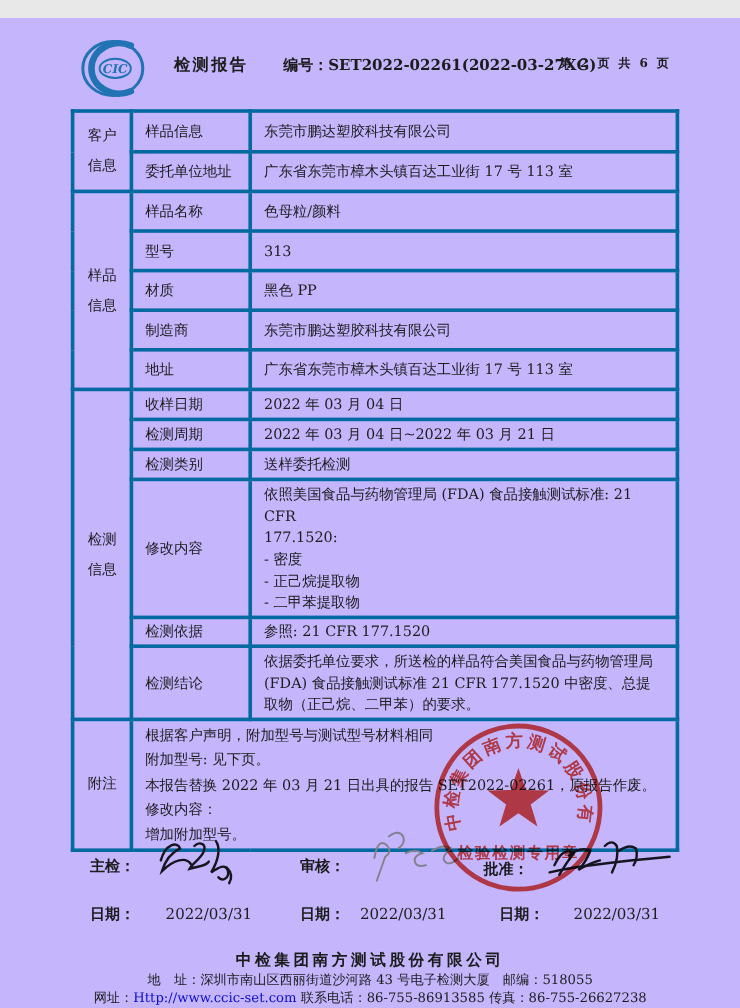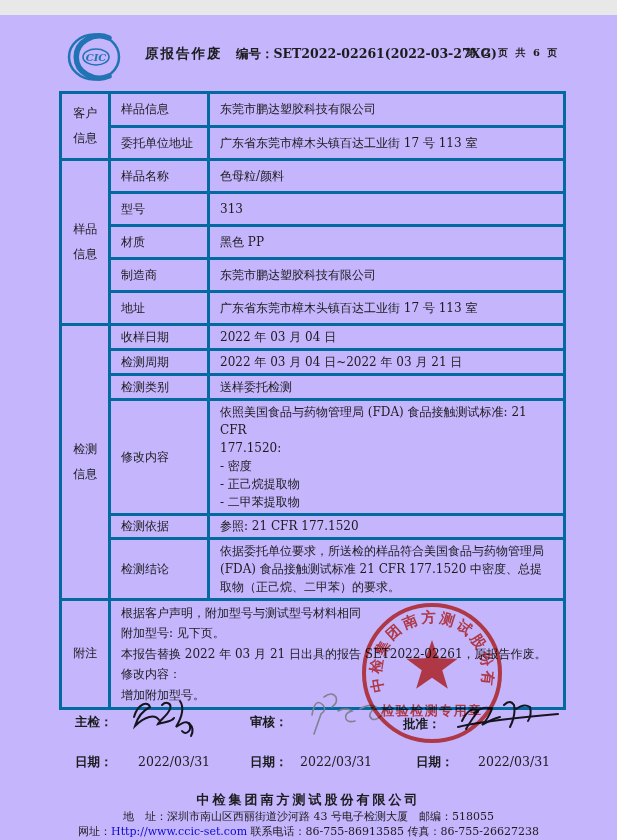--- a/index.html
+++ b/index.html
@@ -55,7 +55,7 @@
     <text x="34" y="31" text-anchor="middle" font-size="10" font-weight="bold" font-style="italic" fill="#2173b4" font-family="DejaVu Serif, serif">CIC</text>
   </svg>
 
-  <div class="abs hdr-title">原报告作废</div>
+  <div class="abs hdr-title">检测报告</div>
   <div class="abs hdr-no"><span>编号：</span><span>SET2022-02261(2022-03-27XG)</span></div>
   <div class="abs hdr-page">第 2 页 共 6 页</div>
 

